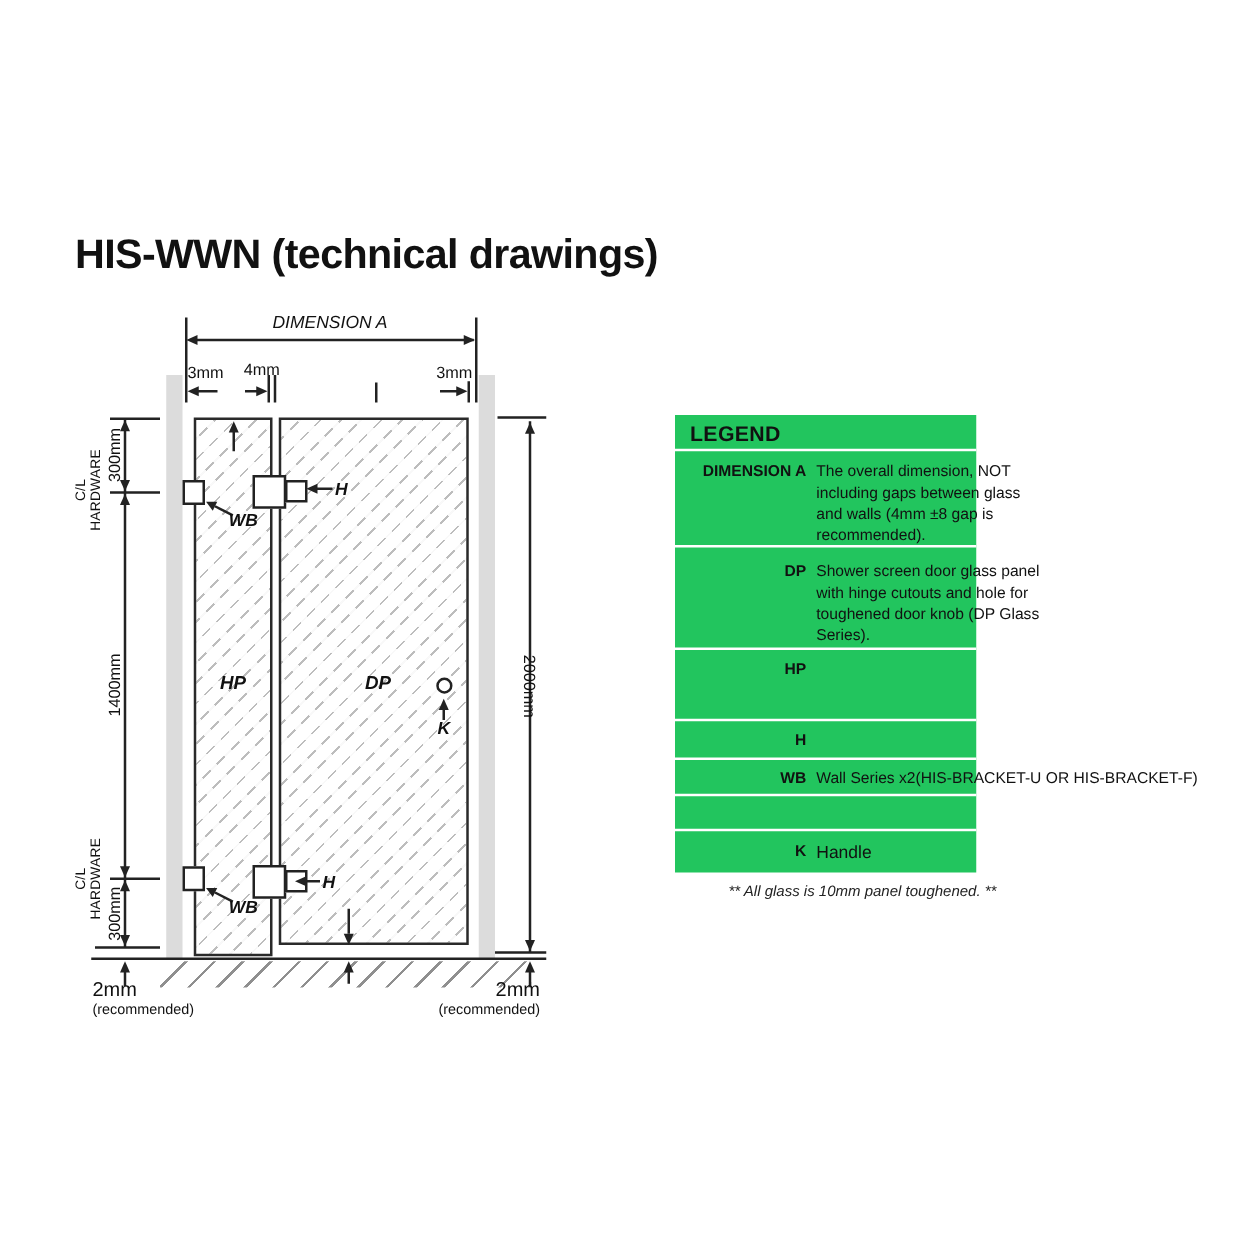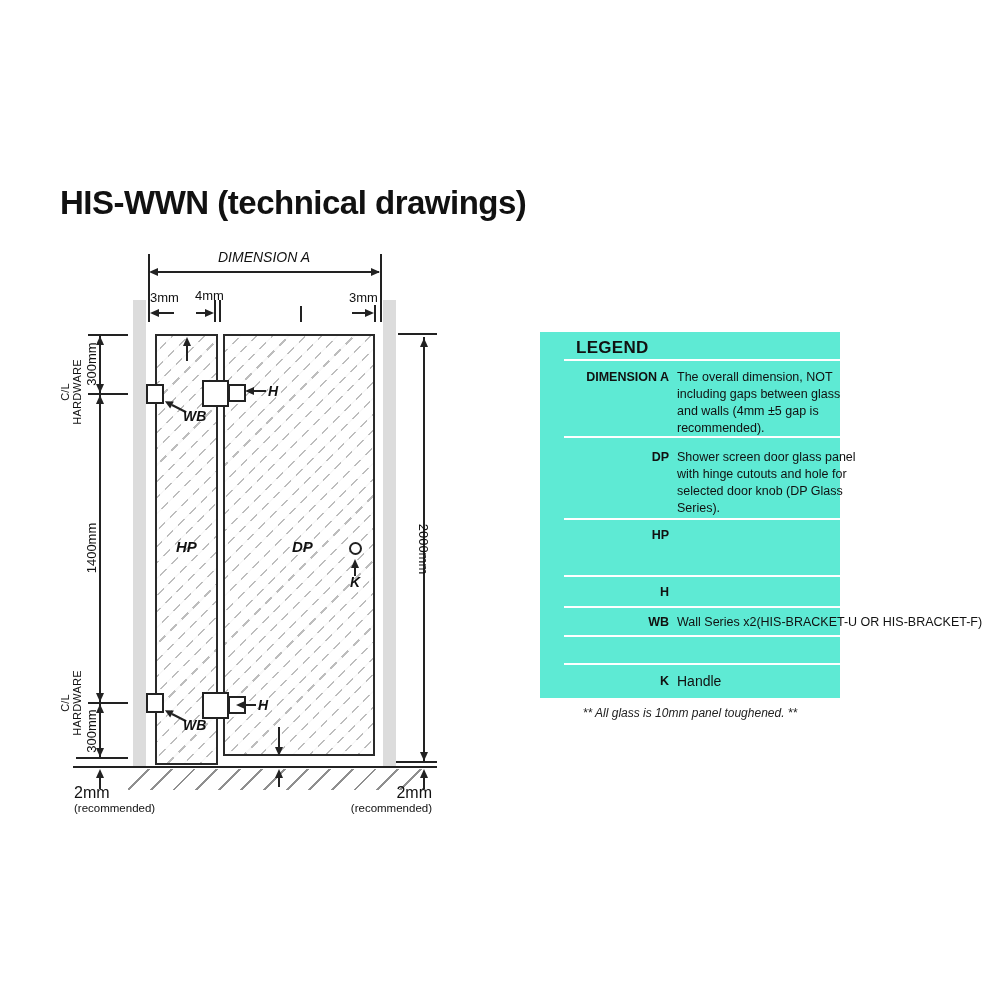--- a/index.html
+++ b/index.html
@@ -55,7 +55,7 @@
   #title { position:absolute; left:60px; top:184px; font-size:33px; font-weight:bold; letter-spacing:-.5px; }
 
   
-  #legend { position:absolute; left:540px; top:332px; width:300px; background:#5eead4;padding-left:24px; }
+  #legend { position:absolute; left:540px; top:332px; width:241px; background:#22c55e; }
   .lg-header { height:27px; padding:6px 0 0 12px; font-size:17px; font-weight:bold; letter-spacing:.3px; }
   .lg-row { display:flex; border-top:2px solid #fff; padding:0 2px 0 10px; }
   .lg-term { width:95px; text-align:right; font-weight:bold; font-size:12.5px; line-height:17px; flex:none; }

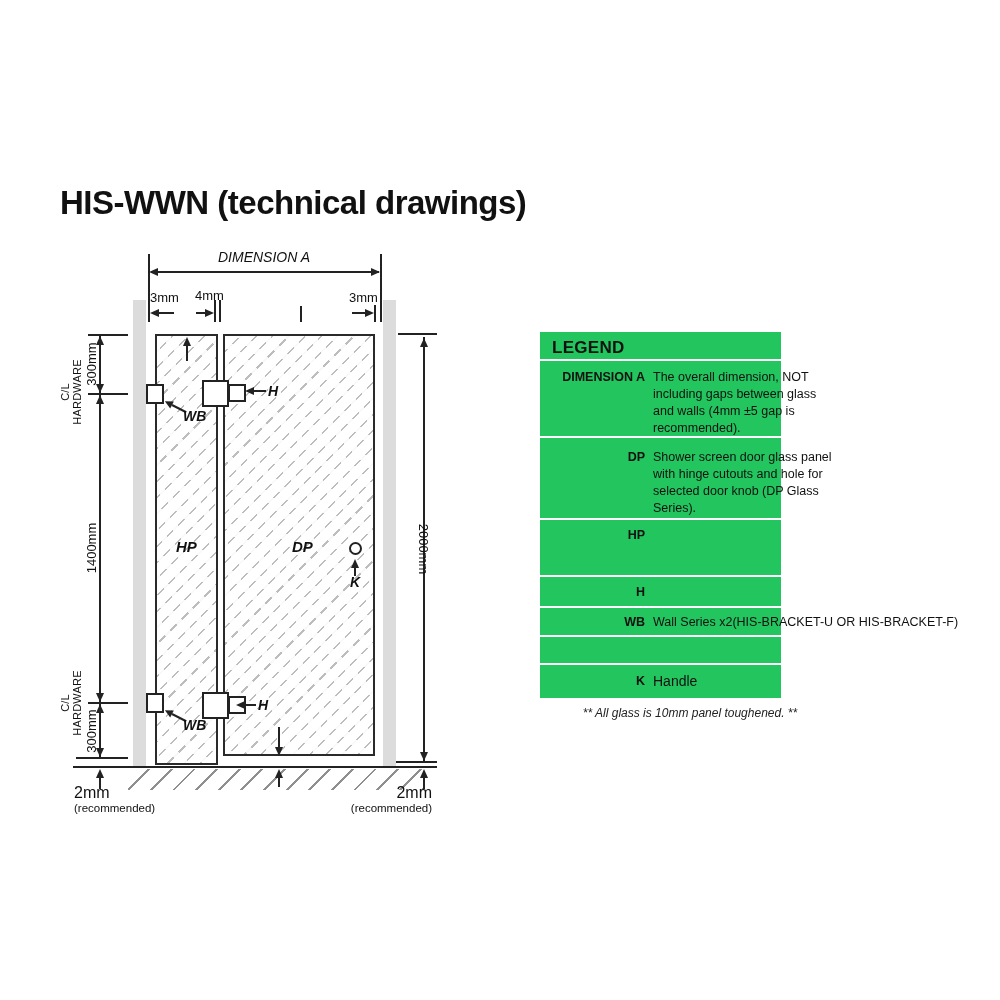--- a/index.html
+++ b/index.html
@@ -194,7 +194,7 @@
 
     <div class="lg-row" style="height:77px;padding-top:8px;">
       <div class="lg-term">DIMENSION A</div>
-      <div class="lg-desc">The overall dimension, NOT including gaps between glass and walls (4mm ±5 gap is recommended).</div>
+      <div class="lg-desc">The overall dimension, NOT including gaps between glass and walls (4mm ±8 gap is recommended).</div>
     </div>
     <div class="lg-row" style="height:82px;padding-top:11px;">
       <div class="lg-term">DP</div>

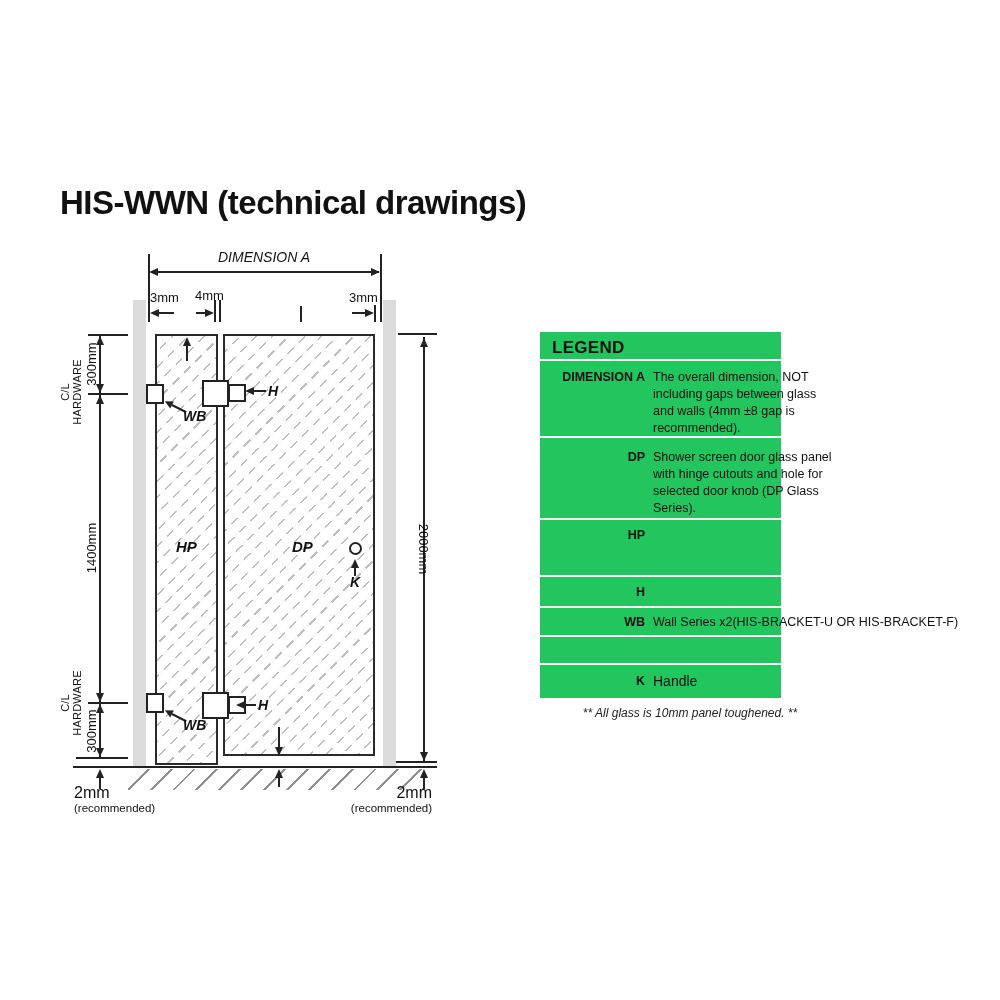--- a/index.html
+++ b/index.html
@@ -198,7 +198,7 @@
     </div>
     <div class="lg-row" style="height:82px;padding-top:11px;">
       <div class="lg-term">DP</div>
-      <div class="lg-desc">Shower screen door glass panel with hinge cutouts and hole for selected door knob (DP Glass Series).</div>
+      <div class="lg-desc">Shower screen door glass panel with hinge cutouts and hole for toughened door knob (DP Glass Series).</div>
     </div>
     <div class="lg-row" style="height:57px;padding-top:7px;">
       <div class="lg-term">HP</div>

